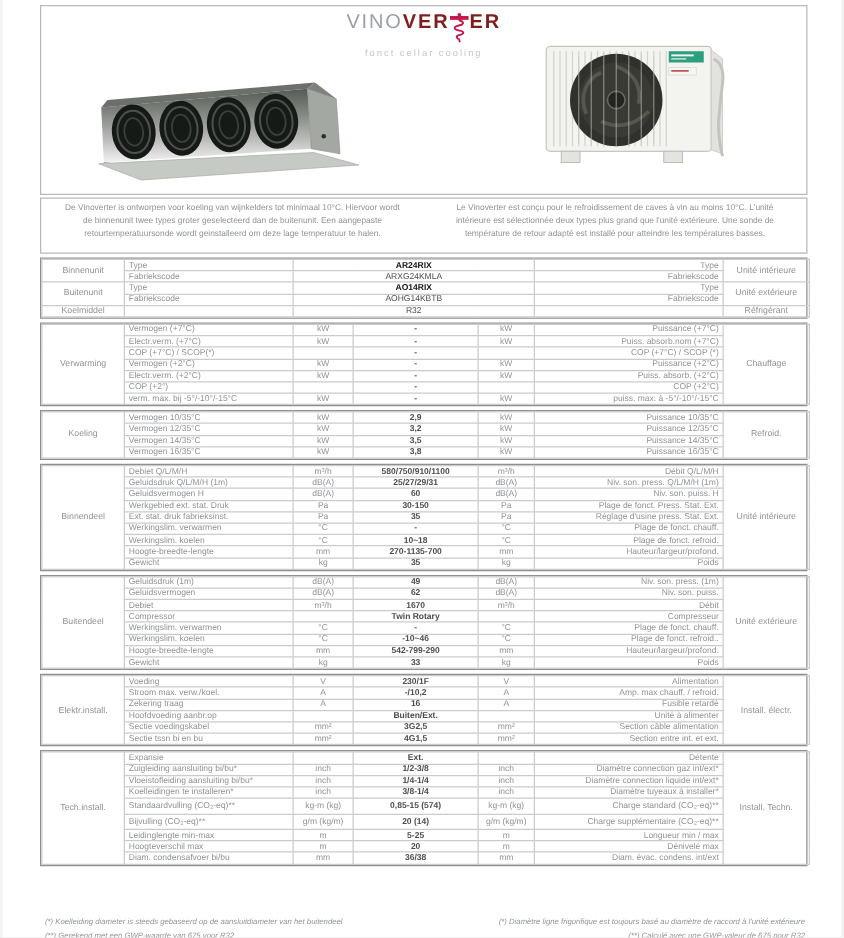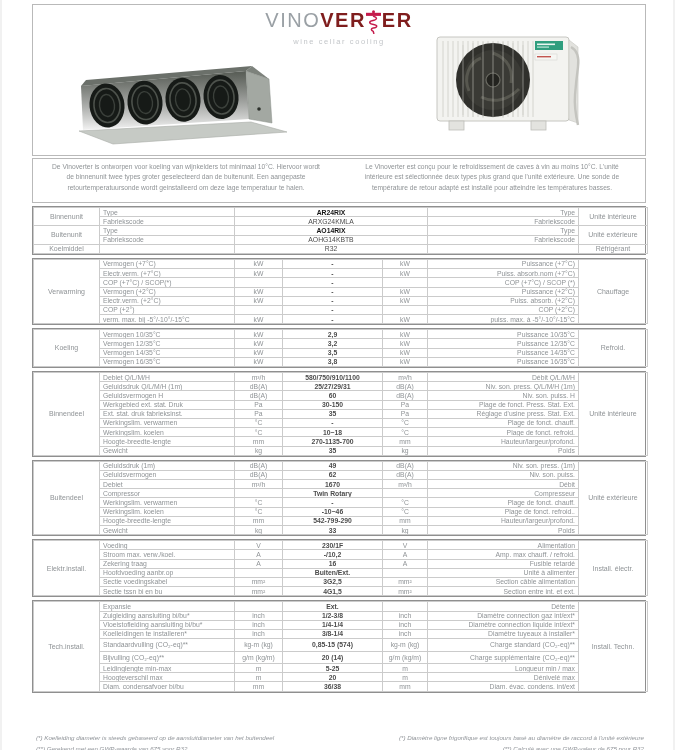--- a/index.html
+++ b/index.html
@@ -13,7 +13,7 @@
   
   .image-box{position:absolute;left:30px;top:4px;width:614px;height:152px;border:1px solid #b9b9b9;background:#fff;box-sizing:border-box;}
   .logo-wrap{position:absolute;left:0;top:5px;width:100%;text-align:center;line-height:1;}
-  .logo-line{display:inline-flex;align-items:flex-start;letter-spacing:1.5px;font-size:20px;font-weight:500;}
+  .logo-line{display:inline-flex;align-items:flex-start;letter-spacing:1.5px;font-size:16px;font-weight:500;}
   .logo-gray{color:#9aa0a5;}
   .logo-red{color:#7f1d1d;font-weight:600;}
   .logo-t{display:inline-block;margin:0 0.5px;}

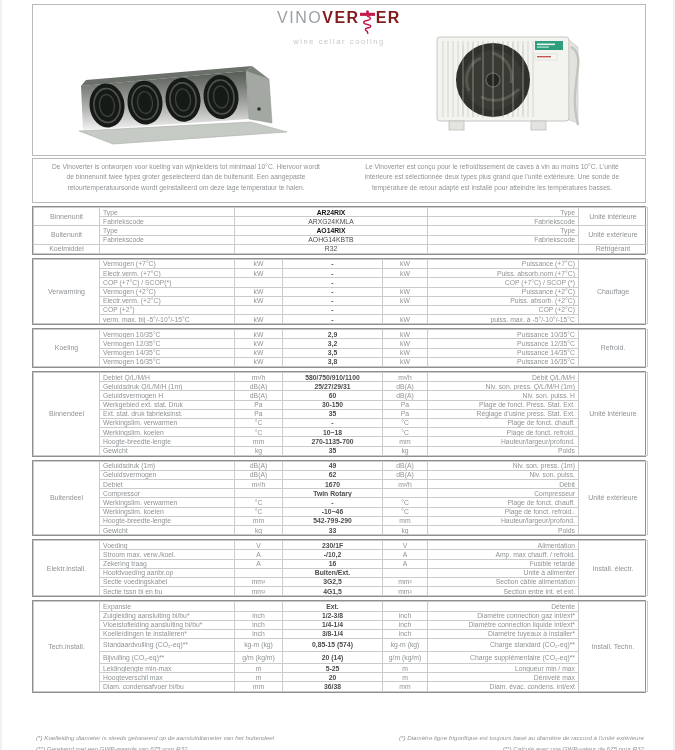--- a/index.html
+++ b/index.html
@@ -66,7 +66,7 @@
             </svg></span>
           <span class="logo-red">ER</span>
       </span>
-      <div class="logo-sub">wine cellar cooling</div>
+      <div class="logo-sub">fonct cellar cooling</div>
     </div>
 
     <div class="indoor-img">

